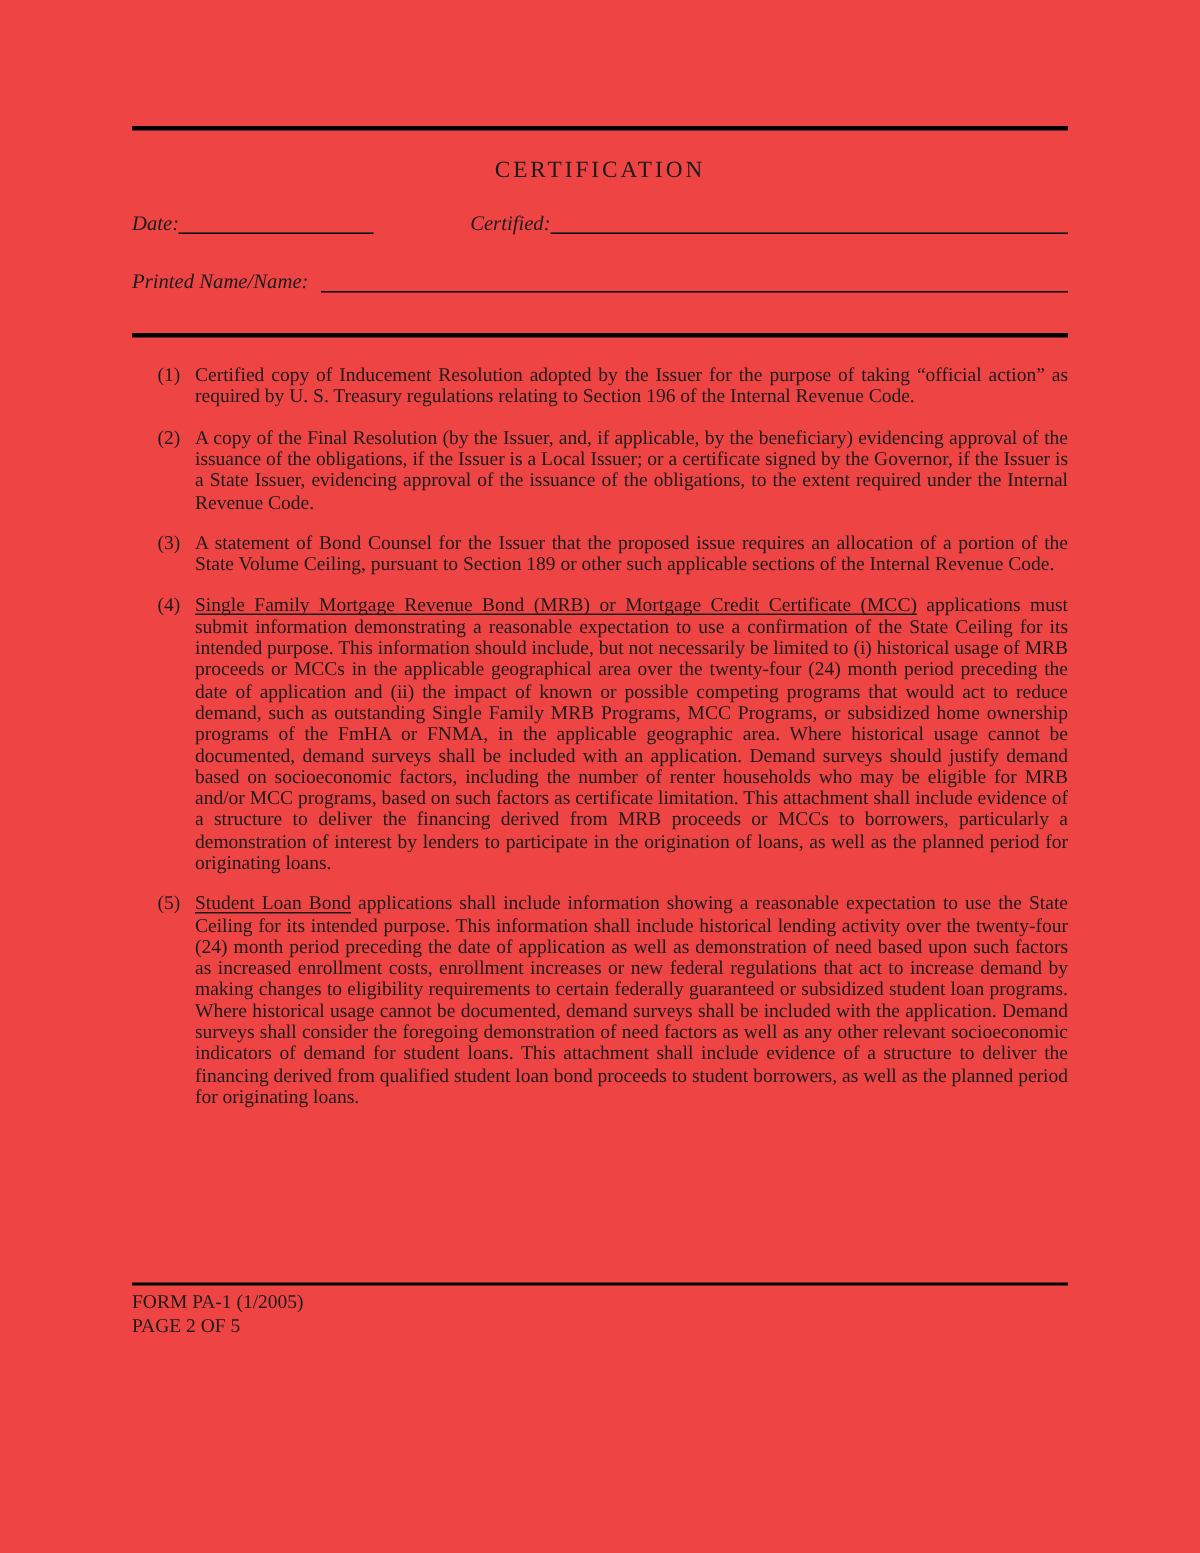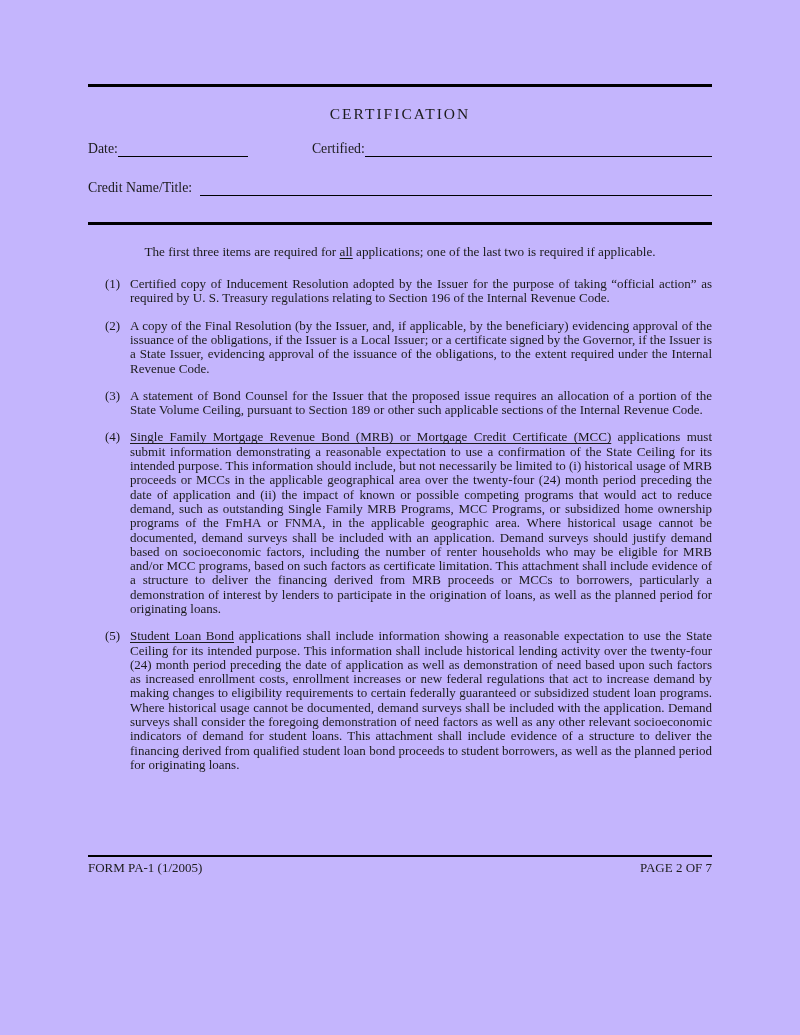--- a/index.html
+++ b/index.html
@@ -7,7 +7,7 @@
     position: relative;
     width: 800px;
     height: 1035px;
-    background: #c4b5fd;
+    background: #ef4444;
     font-family: "Liberation Serif", serif;
     color: #1b1b1b;
     overflow: hidden;

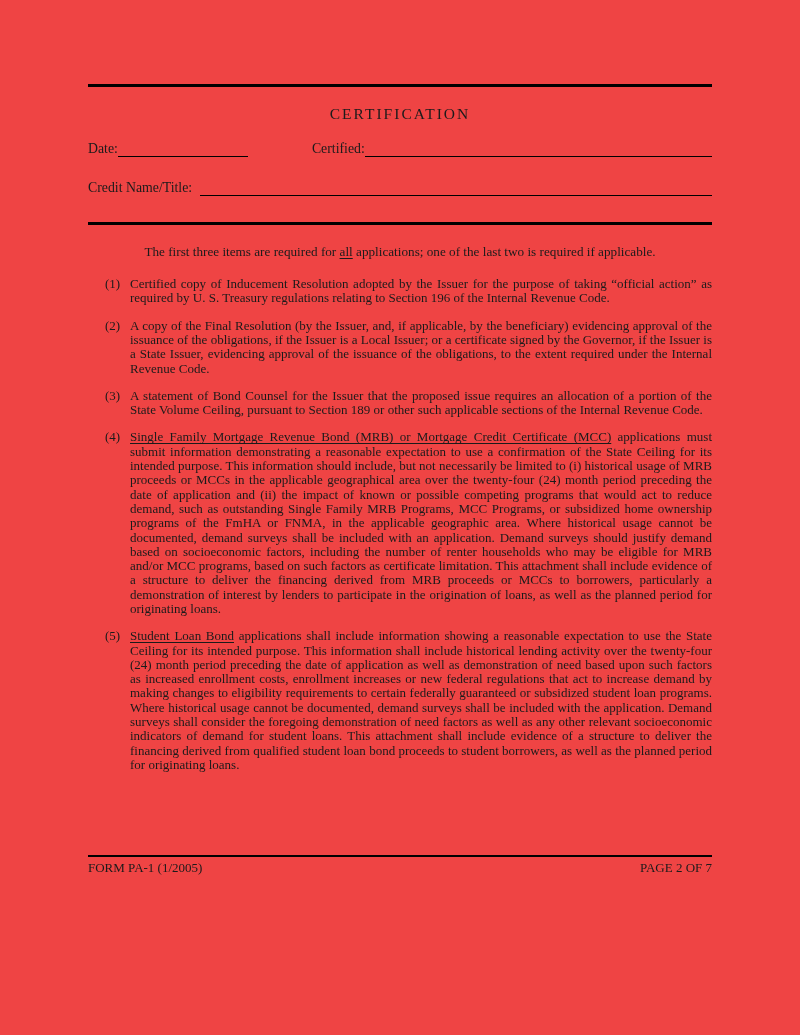--- a/index.html
+++ b/index.html
@@ -34,9 +34,10 @@
   }
   .fill-row {
     display: flex;
-    align-items: flex-end;
+    align-items: flex-start;
     font-size: 13.8px;
     line-height: 16px;
+    font-style: italic;
   }
   .date-row { margin-top: 19px; }
   .name-row { margin-top: 23px; }

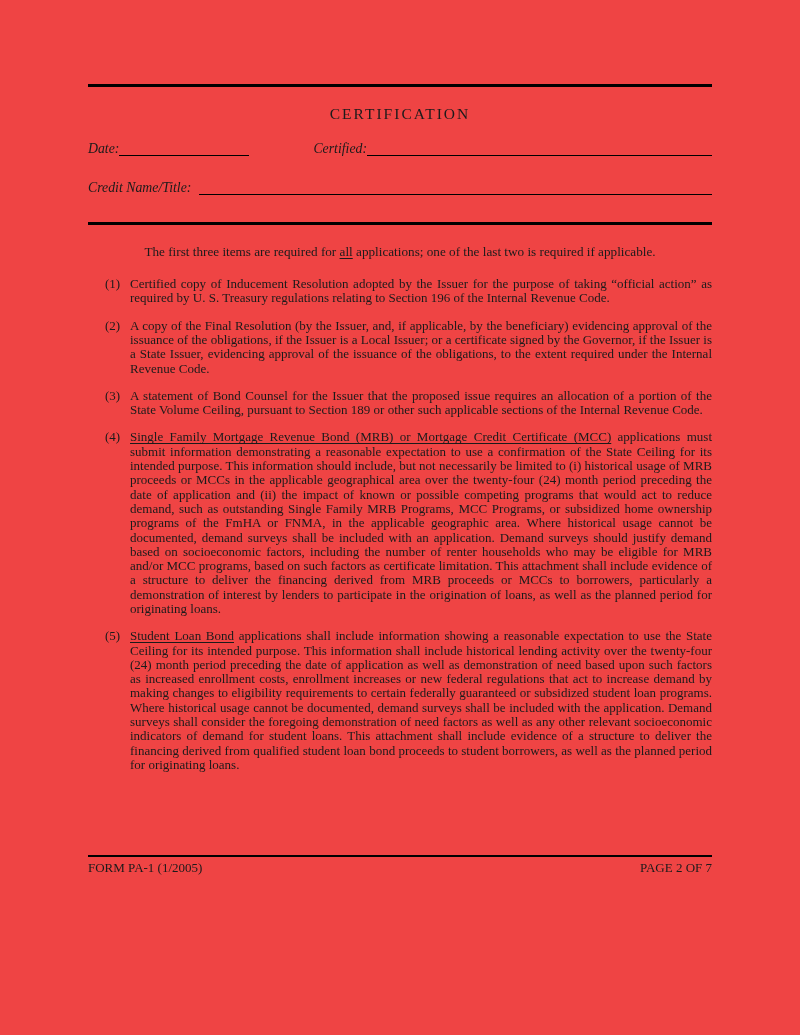--- a/index.html
+++ b/index.html
@@ -113,7 +113,7 @@
     </div>
 
     <div class="fill-row name-row">
-      <span class="fill-label">Credit Name/Title:</span>
+      <span class="fill-label">Printed Name/Name:</span>
       <div class="fill-line line-flex"></div>
     </div>
 

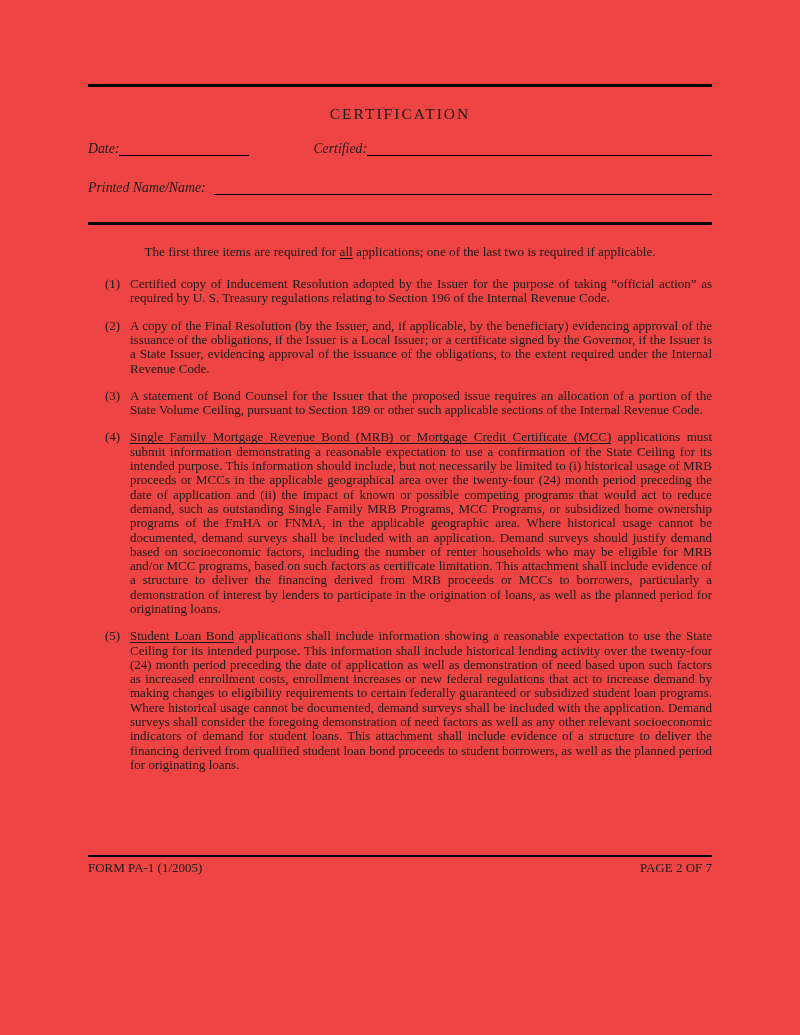--- a/index.html
+++ b/index.html
@@ -120,7 +120,6 @@
     <div class="rule-thick rule-mid"></div>
 
 
-    <p class="intro"><span>The first three items are required for </span><span class="underlined">all</span><span> applications; one of the last two is required if applicable.</span></p>
 
     <div class="items">
 

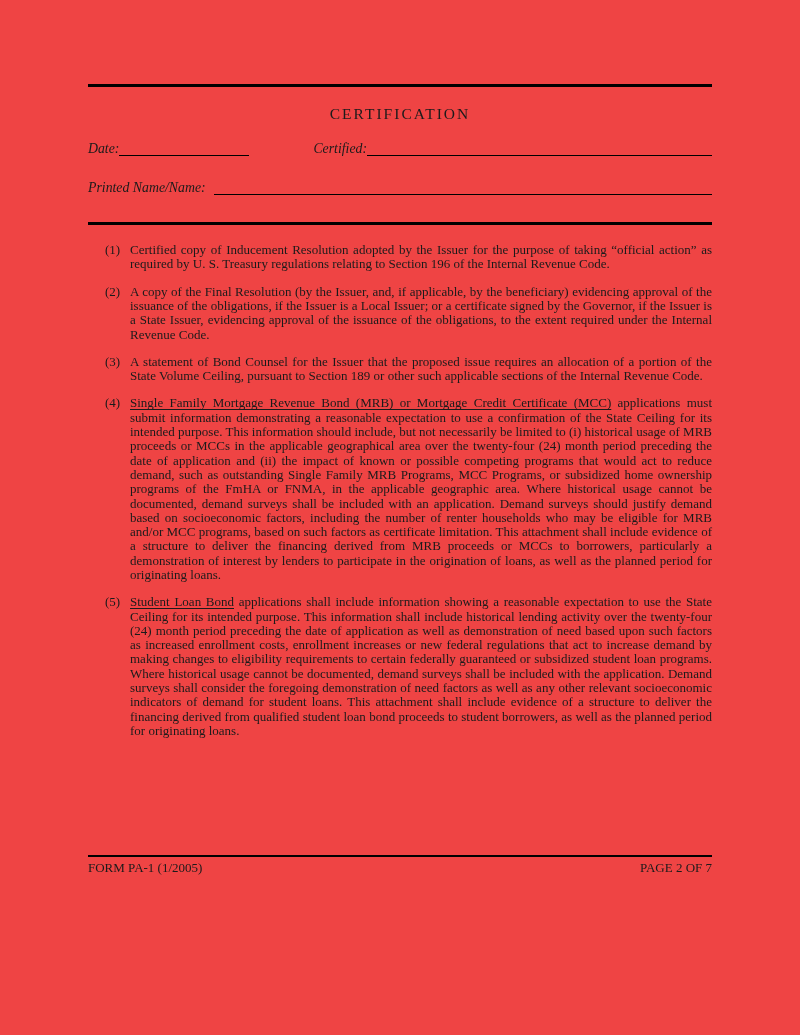--- a/index.html
+++ b/index.html
@@ -91,6 +91,7 @@
     margin-top: 3px;
     font-size: 13px;
     line-height: 16px;
+    flex-direction: column;
   }
 </style>
 </head>

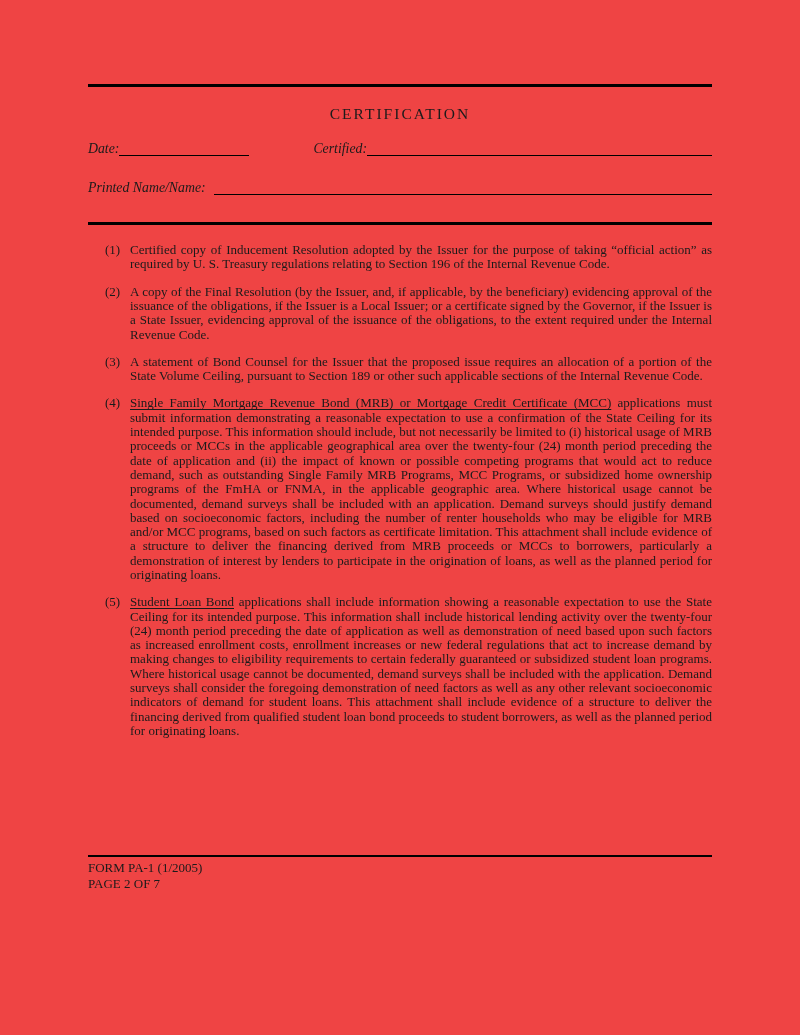--- a/index.html
+++ b/index.html
@@ -156,7 +156,7 @@
     <div class="footer-rule"></div>
     <div class="footer-row">
       <span>FORM PA-1 (1/2005)</span>
-      <span>PAGE 2 OF 7</span>
+      <span>PAGE 2 OF 5</span>
     </div>
   </div>
 </div>

